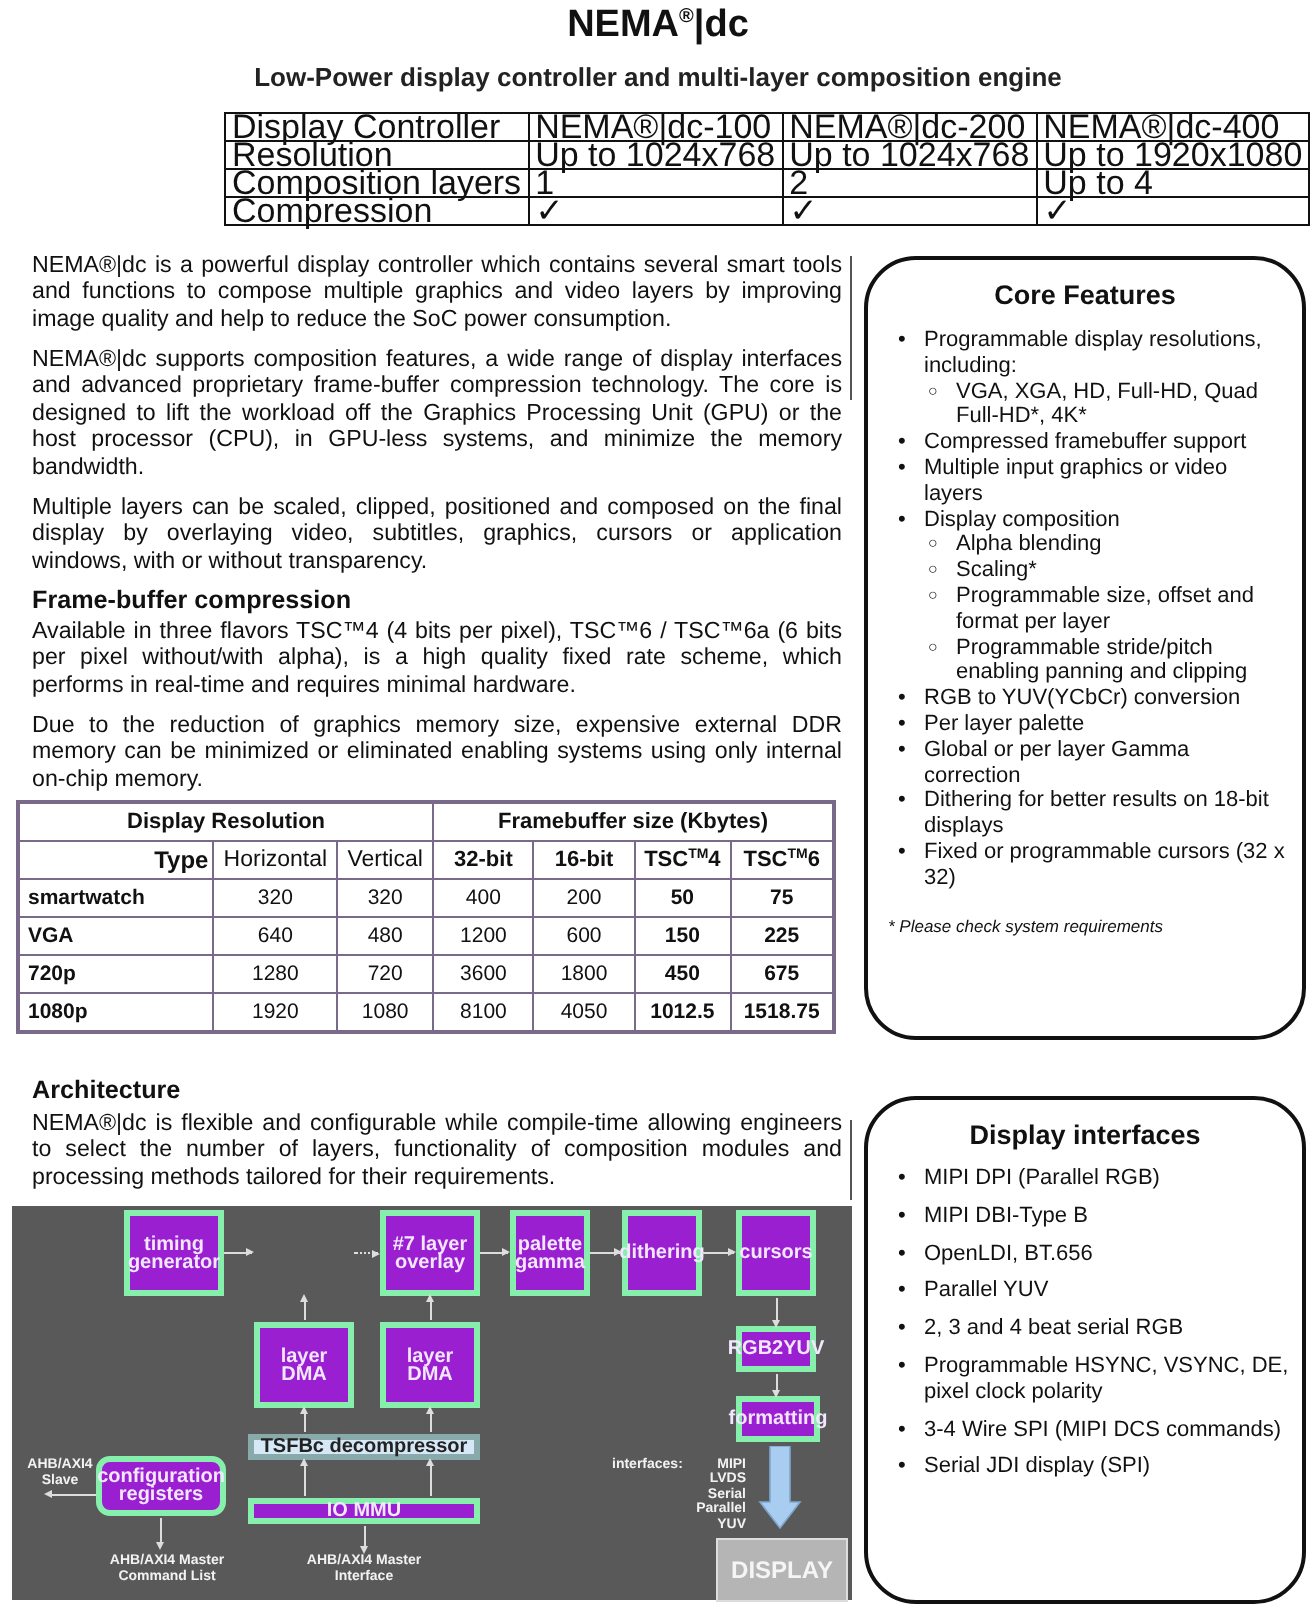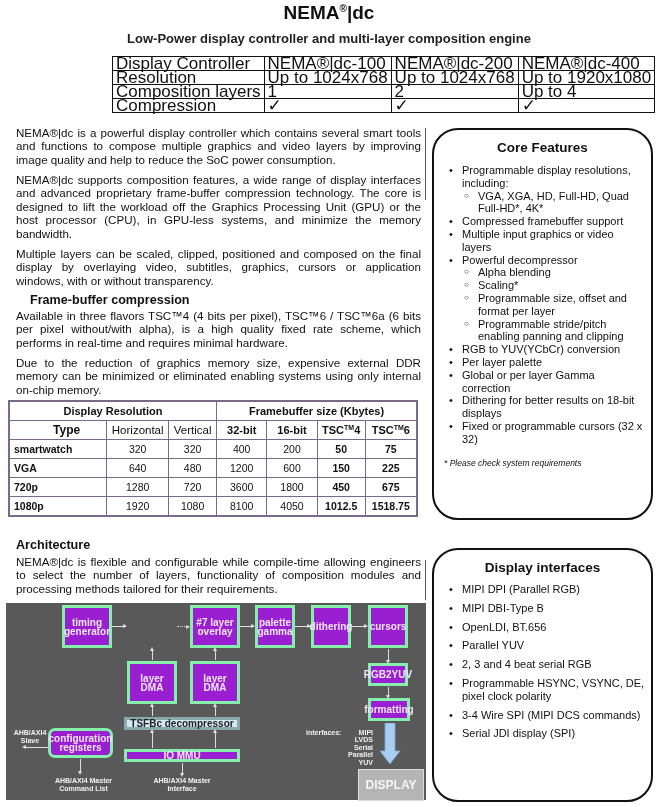--- a/index.html
+++ b/index.html
@@ -211,7 +211,7 @@
     <li class="sub"><span class="bul">○</span><span>VGA, XGA, HD, Full-HD, Quad Full-HD*, 4K*</span></li>
     <li><span class="bul">•</span><span>Compressed framebuffer support</span></li>
     <li><span class="bul">•</span><span>Multiple input graphics or video layers</span></li>
-    <li><span class="bul">•</span><span>Powerful decompressor</span></li>
+    <li><span class="bul">•</span><span>Display composition</span></li>
     <li class="sub"><span class="bul">○</span><span>Alpha blending</span></li>
     <li class="sub"><span class="bul">○</span><span>Scaling*</span></li>
     <li class="sub"><span class="bul">○</span><span>Programmable size, offset and format per layer</span></li>

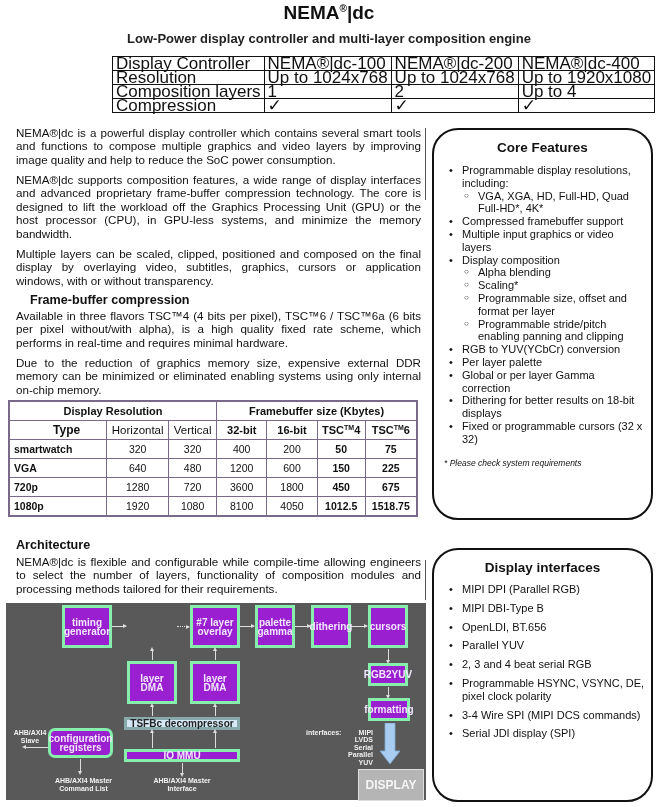--- a/index.html
+++ b/index.html
@@ -87,7 +87,7 @@
 <div class="abs para" style="top:173px;">NEMA®|dc supports composition features, a wide range of display interfaces and advanced proprietary frame-buffer compression technology. The core is designed to lift the workload off the Graphics Processing Unit (GPU) or the host processor (CPU), in GPU-less systems, and minimize the memory bandwidth.</div>
 <div class="abs para" style="top:247px;">Multiple layers can be scaled, clipped, positioned and composed on the final display by overlaying video, subtitles, graphics, cursors or application windows, with or without transparency.</div>
 
-<div class="abs h2" style="top:293px;margin-left:14px;">Frame-buffer compression</div>
+<div class="abs h2" style="top:293px;">Frame-buffer compression</div>
 <div class="abs para" style="top:309px;">Available in three flavors TSC™4 (4 bits per pixel), TSC™6 / TSC™6a (6 bits per pixel without/with alpha), is a high quality fixed rate scheme, which performs in real-time and requires minimal hardware.</div>
 <div class="abs para" style="top:356px;">Due to the reduction of graphics memory size, expensive external DDR memory can be minimized or eliminated enabling systems using only internal on-chip memory.</div>
 

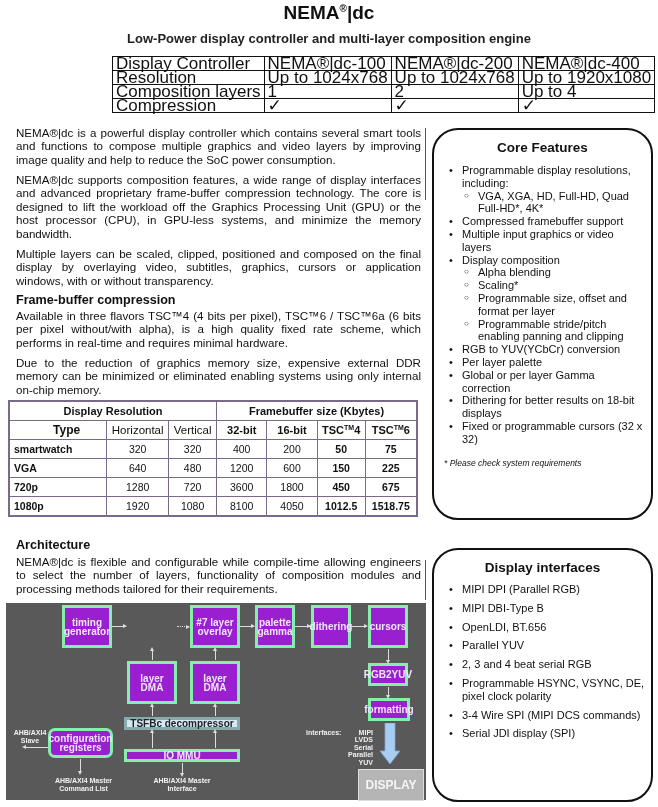--- a/index.html
+++ b/index.html
@@ -21,7 +21,7 @@
   table.fb th { font-weight:bold; font-size:11px; }
   table.fb td.t { text-align:left; font-weight:bold; padding-left:4px; }
   table.fb td.b { font-weight:bold; }
-  table.fb tr.h2row th.t { text-align:center; padding-left:19px; }
+  table.fb tr.h2row th.t { text-align:right; padding-left:19px; }
   table.fb sup { font-size:7px; vertical-align:4px; }
   .vline { left:425px; width:1px; background:#555; }
   .card { border:2.5px solid #111; border-radius:26px; background:#fff; }

